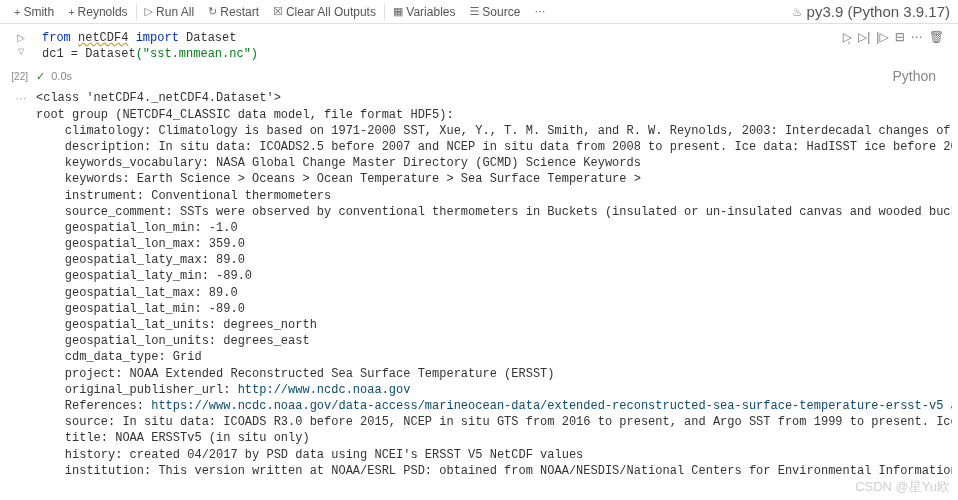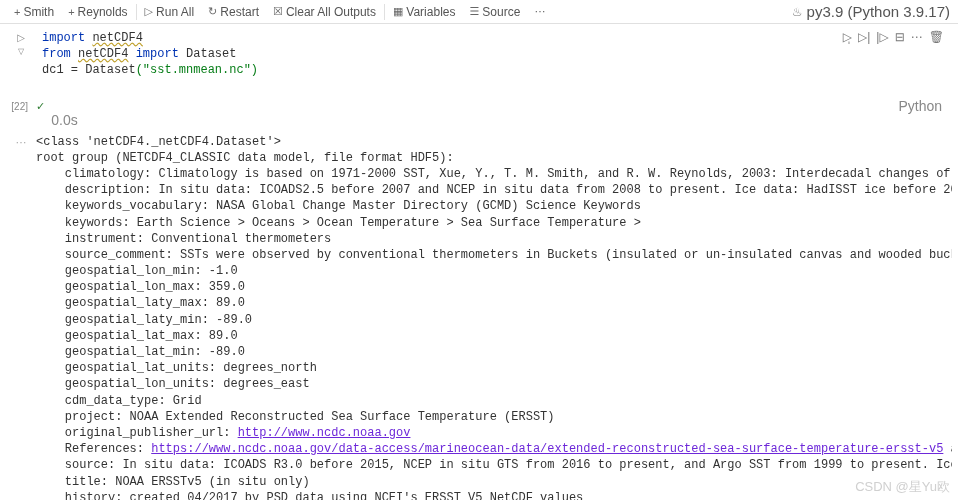--- a/index.html
+++ b/index.html
@@ -157,7 +157,6 @@
     <span class="play-ico" style="font-size:8px">▽</span>
   </div>
   <div class="code-area">
-    <div><span class="kw">import</span> <span class="decor">netCDF4</span></div>
     <div><span class="kw">from</span> <span class="decor">netCDF4</span> <span class="kw">import</span> <span>Dataset</span></div>
     <div><span>dc1 = </span><span>Dataset</span><span class="str">("sst.mnmean.nc")</span></div>
   </div>

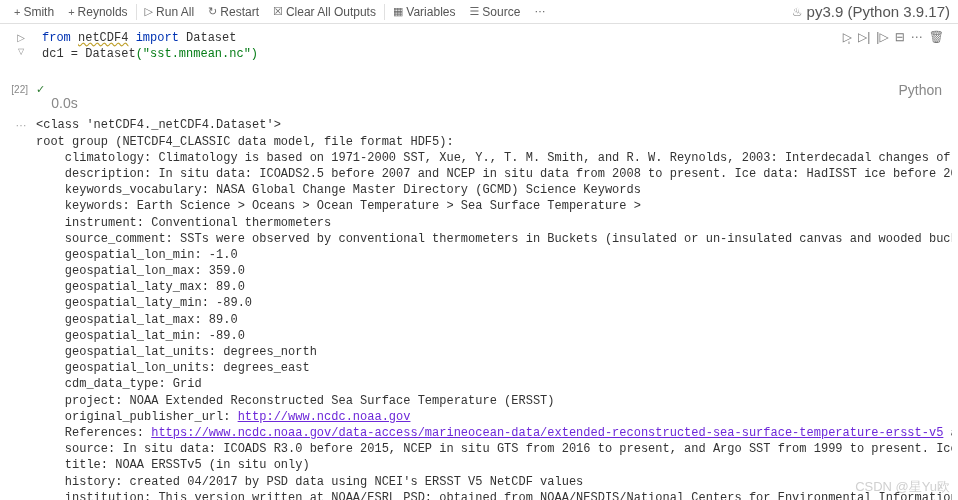--- a/index.html
+++ b/index.html
@@ -73,7 +73,7 @@
     .exec-row {
       display: flex;
       align-items: center;
-      padding: 0 6px 2px 6px;
+      padding: 0 12px 2px 6px;
     }
     .prompt {
       width: 30px;

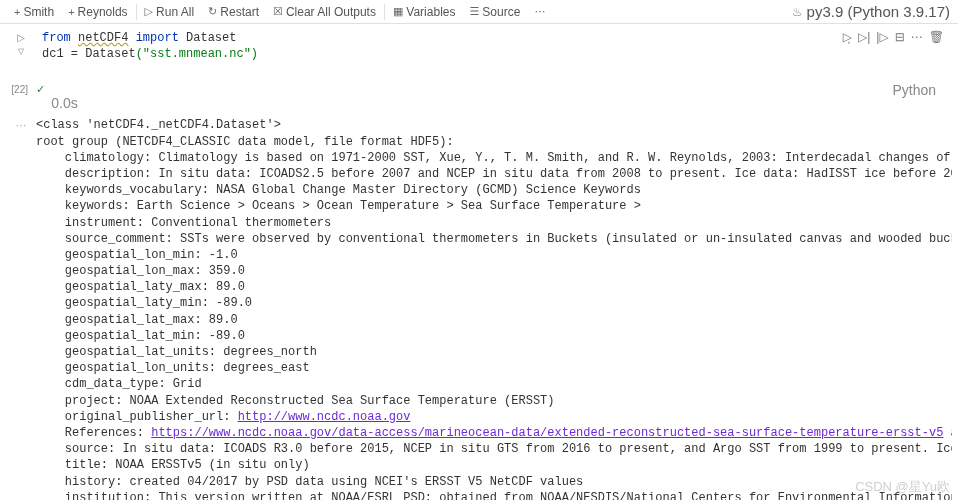--- a/index.html
+++ b/index.html
@@ -83,7 +83,7 @@
       font-size: 10px;
     }
     .check { color: #2e7d32; font-size: 11px; }
-    .time { color: #888; font-size: 14px; margin-left: 6px; margin-top: 27px; }
+    .time { color: #888; font-size: 11px; margin-left: 6px; }
     .lang-badge { color: #888; font-size: 14px; margin-left: auto; padding-right: 10px; }
     .output-row {
       display: flex;

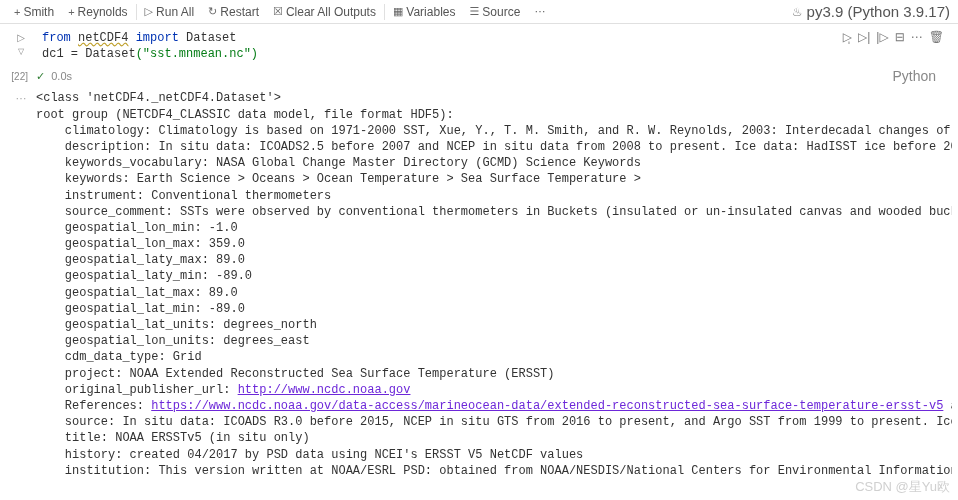--- a/index.html
+++ b/index.html
@@ -99,7 +99,7 @@
       color: #333;
       overflow: hidden;
     }
-    a { color: #6d28d9; text-decoration: underline; }
+    a { color: #0c4a6e; }
     .watermark {
       position: absolute;
       right: 8px;

